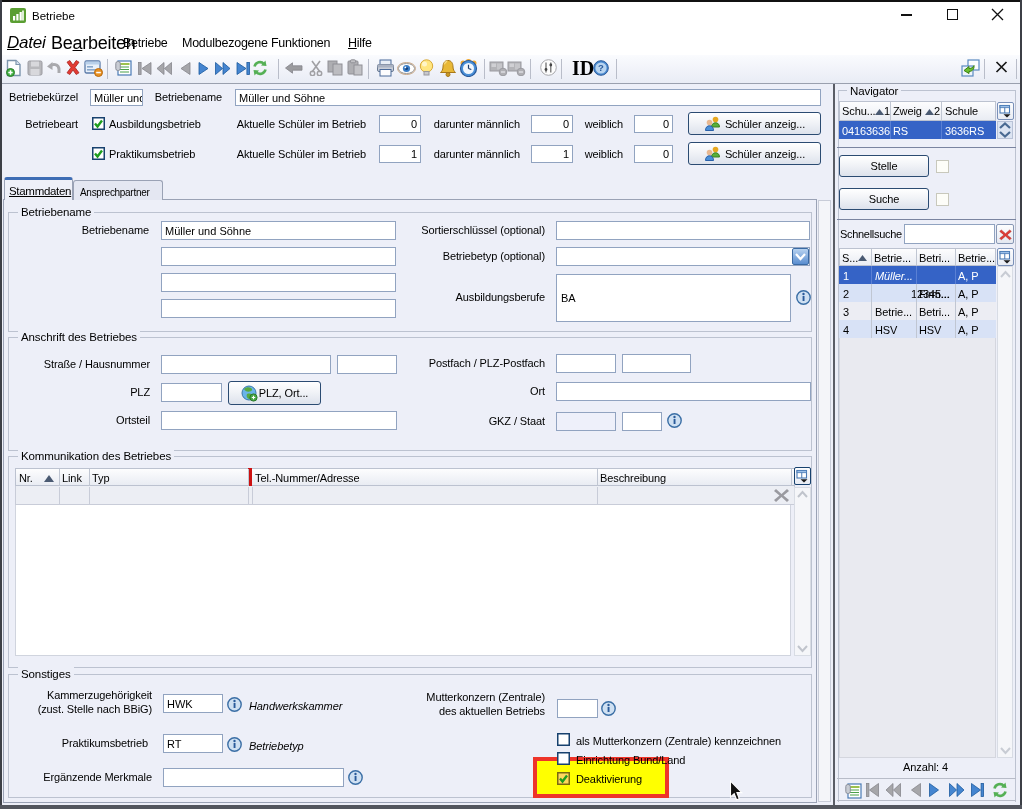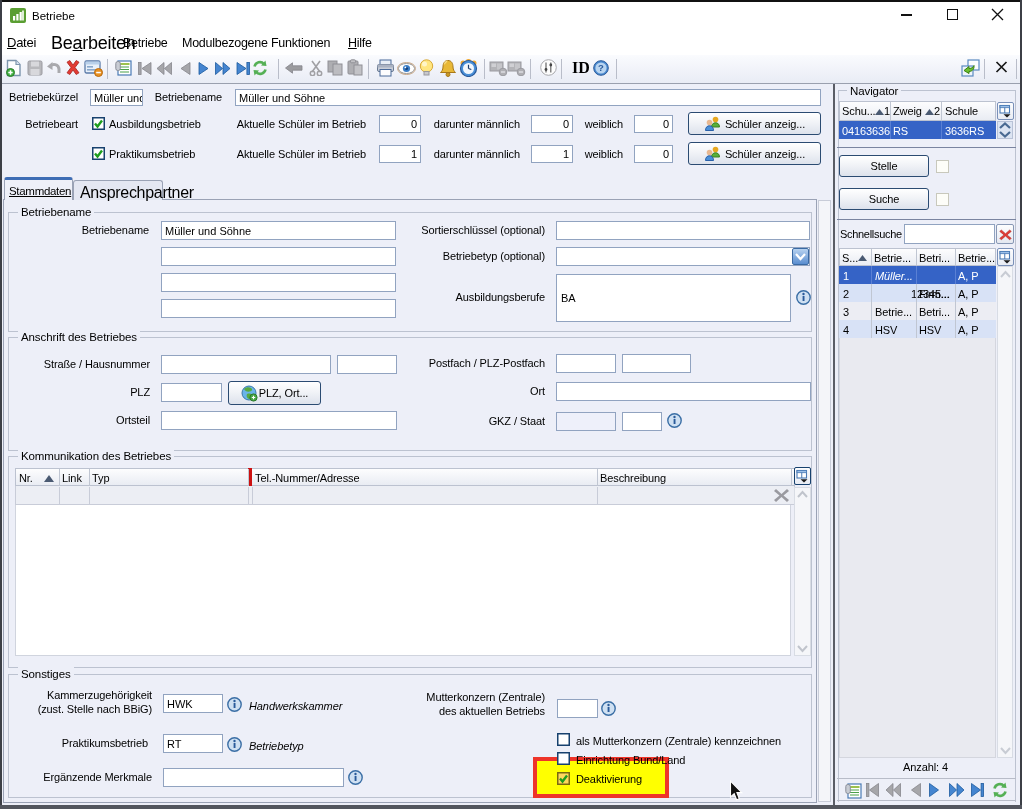--- a/index.html
+++ b/index.html
@@ -32,7 +32,7 @@
     <path d="M1 1 L12 12 M12 1 L1 12" stroke="#111" stroke-width="1.3"></path>
   </svg>
 <div class="ab" style="left:2px;top:30px;width:1018px;height:25px;background:#ffffff;"></div>
-<div class="ll" style="left:7px;top:36px;font-size:13px;letter-spacing:-0.25px;"><u>D</u>atei</div>
+<div class="ll" style="left:7px;top:36px;font-size:17px;letter-spacing:-0.25px;font-style:italic;"><u>D</u>atei</div>
 <div class="ll" style="left:51px;top:36px;font-size:18px;letter-spacing:-0.25px;">Be<u>a</u>rbeiten</div>
 <div class="ll" style="left:123px;top:36px;font-size:12.5px;letter-spacing:-0.25px;">Betriebe</div>
 <div class="ll" style="left:182px;top:36px;font-size:12.5px;letter-spacing:-0.25px;">Modulbezogene Funktionen</div>

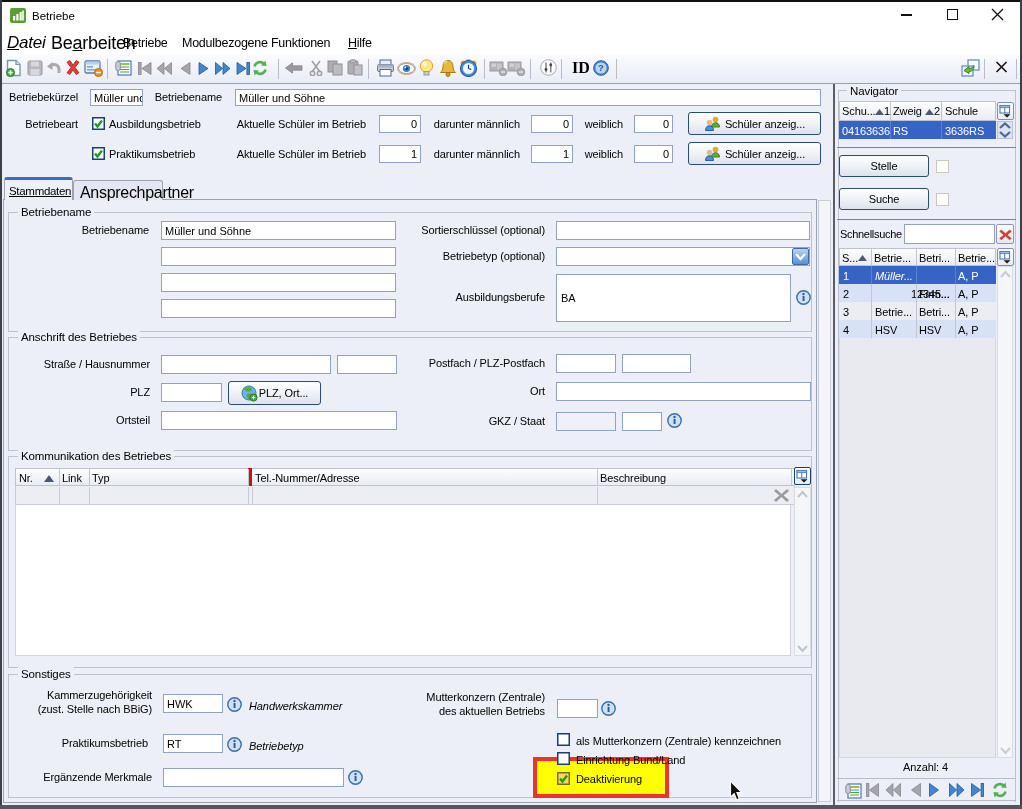--- a/index.html
+++ b/index.html
@@ -176,7 +176,7 @@
 <circle cx="6" cy="10.5" r="1.4" fill="#444"></circle>
     <circle cx="10.8" cy="6" r="1.4" fill="#444"></circle>
   </svg>
-<div class="ll" style="left:572px;top:61px;font-family:'Liberation Serif',serif;font-weight:bold;font-size:16px;">ID</div>
+<div class="ll" style="left:572px;top:61px;font-family:'Liberation Serif',serif;font-weight:bold;font-size:20px;">ID</div>
 <svg class="ab" style="left:593px;top:60px" width="16" height="16" viewBox="0 0 16 16">
     <circle cx="8" cy="8" r="7.3" fill="#4a8ad0" stroke="#2a5a9a"></circle>
 <circle cx="8" cy="8" r="5.6" fill="#b8d4f0"></circle>

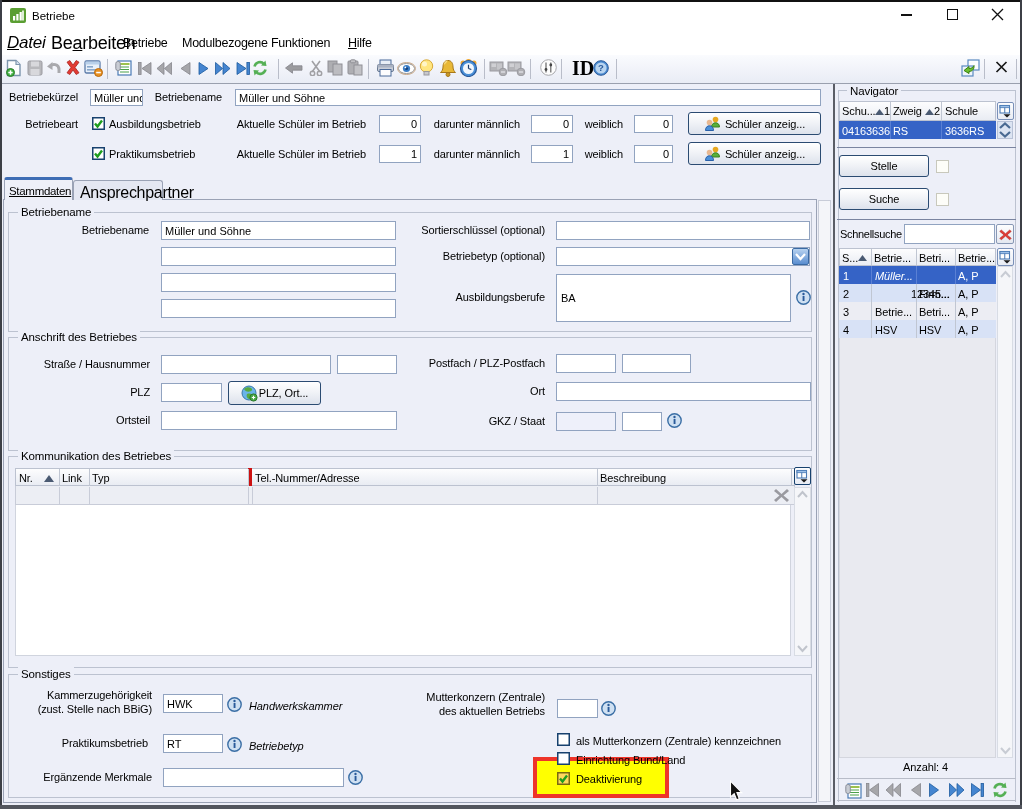--- a/index.html
+++ b/index.html
@@ -255,7 +255,7 @@
 <div class="ab" style="left:4px;top:177px;width:69px;height:23px;background:#eef0f8;border:1px solid #9aa2b5;border-bottom:none;border-radius:3px 3px 0 0;border-top:3px solid #3e6db5;"></div>
 <div class="ll" style="left:9px;top:184px;font-size:11.5px;letter-spacing:-0.3px;text-decoration:underline;">Stammdaten</div>
 <div class="ab" style="left:73px;top:180px;width:90px;height:20px;background:#e4e7f2;border:1px solid #9aa2b5;border-bottom:none;border-radius:3px 3px 0 0;"></div>
-<div class="ll" style="left:80px;top:186px;font-size:16px;letter-spacing:-0.3px;">Ansprechpartner</div>
+<div class="ll" style="left:80px;top:186px;font-size:10px;letter-spacing:-0.3px;">Ansprechpartner</div>
 <div class="ab" style="left:5px;top:198px;width:67px;height:2px;background:#edeff8;"></div>
 <div class="ab" style="left:818px;top:200px;width:13px;height:602px;background:#f4f5f9;border:1px solid #c8ccd8;"></div>
 <div class="ab" style="left:833px;top:84px;width:2px;height:721px;background:#5a5d66;"></div>

